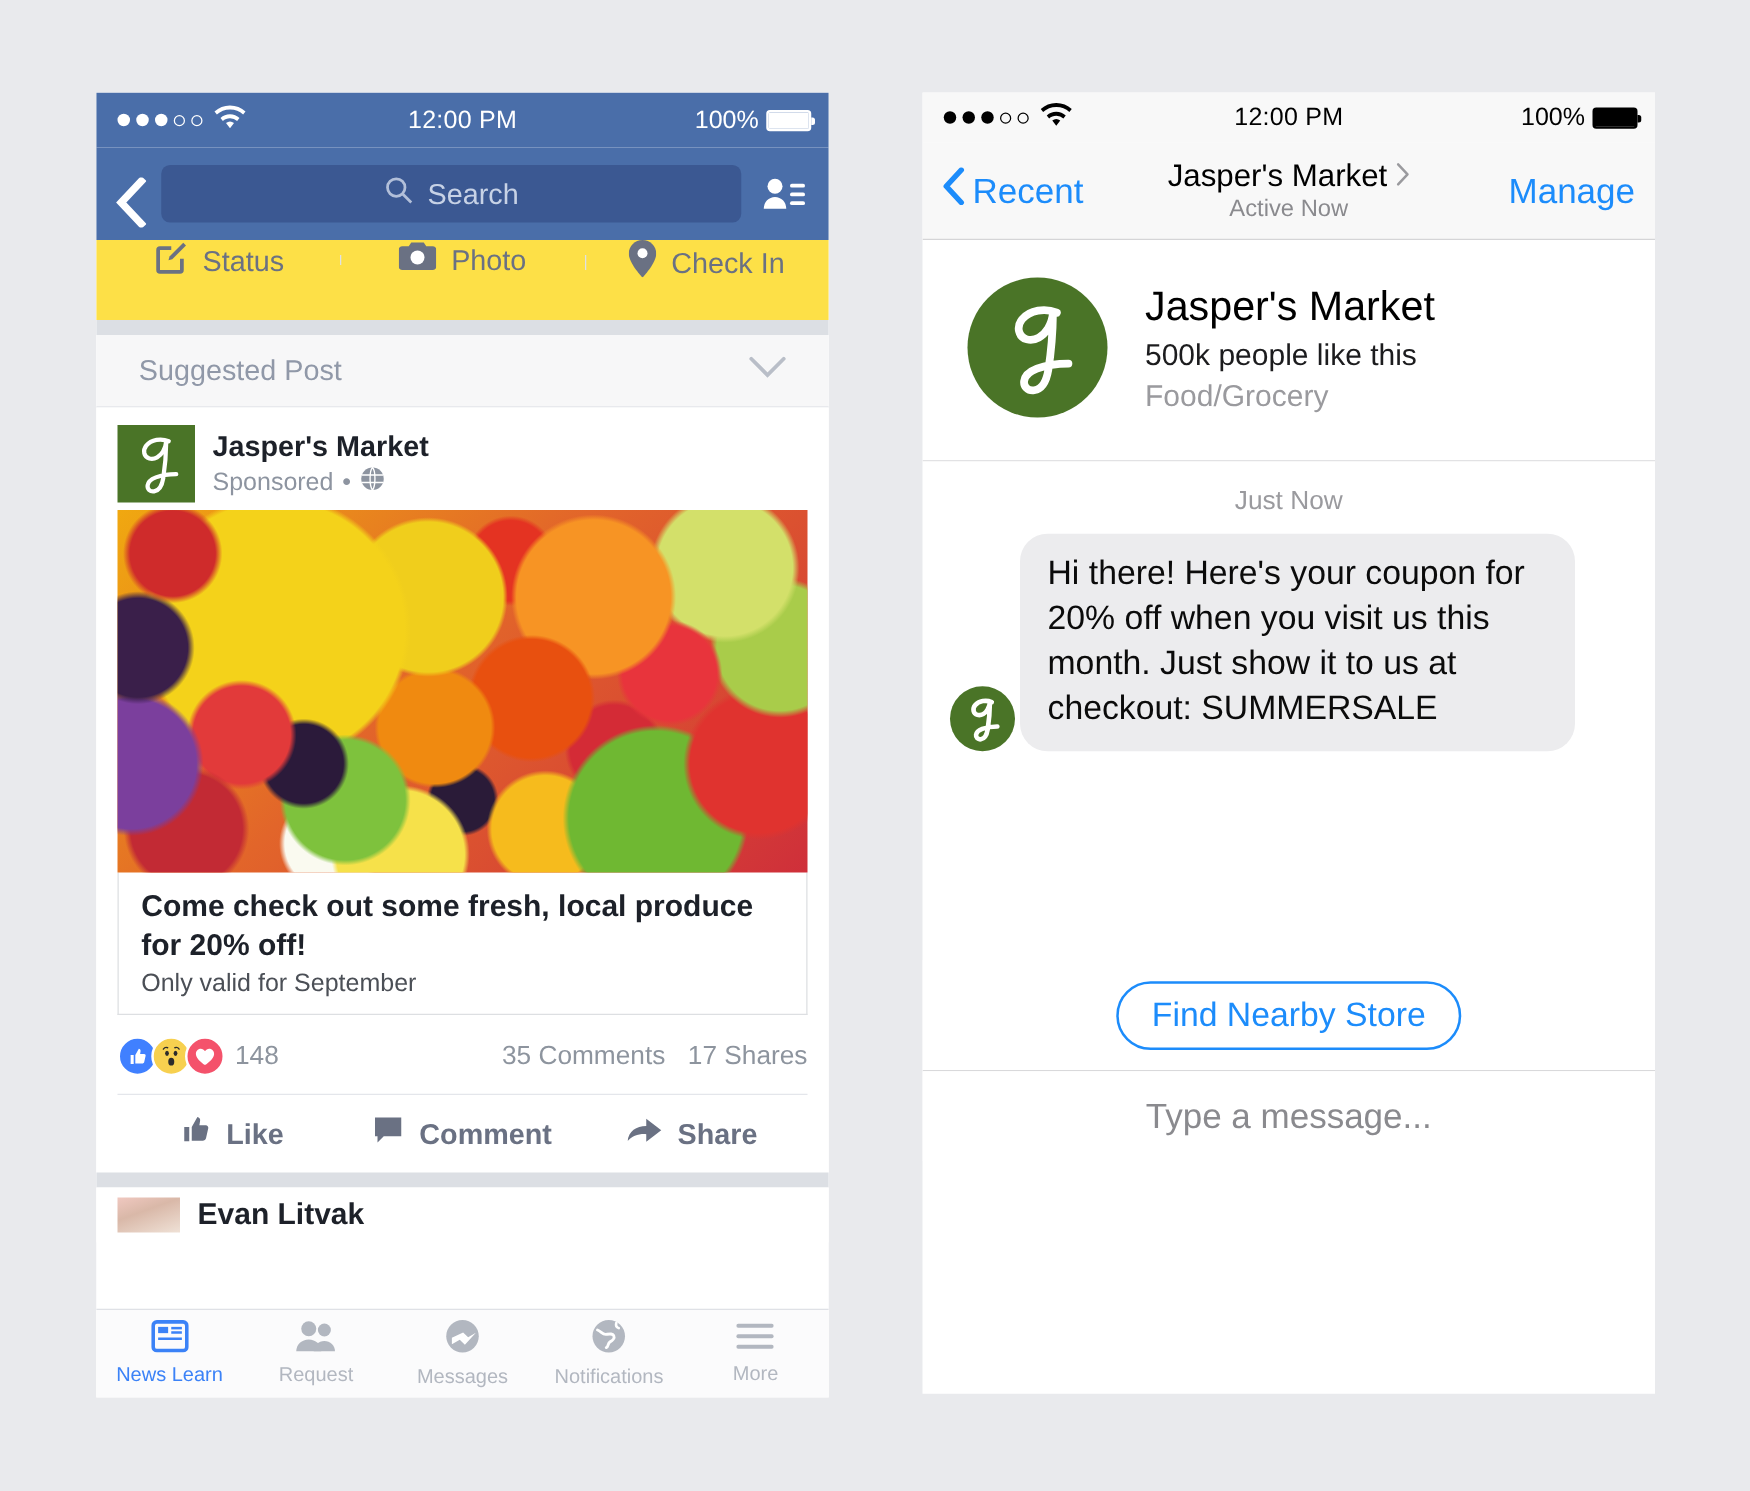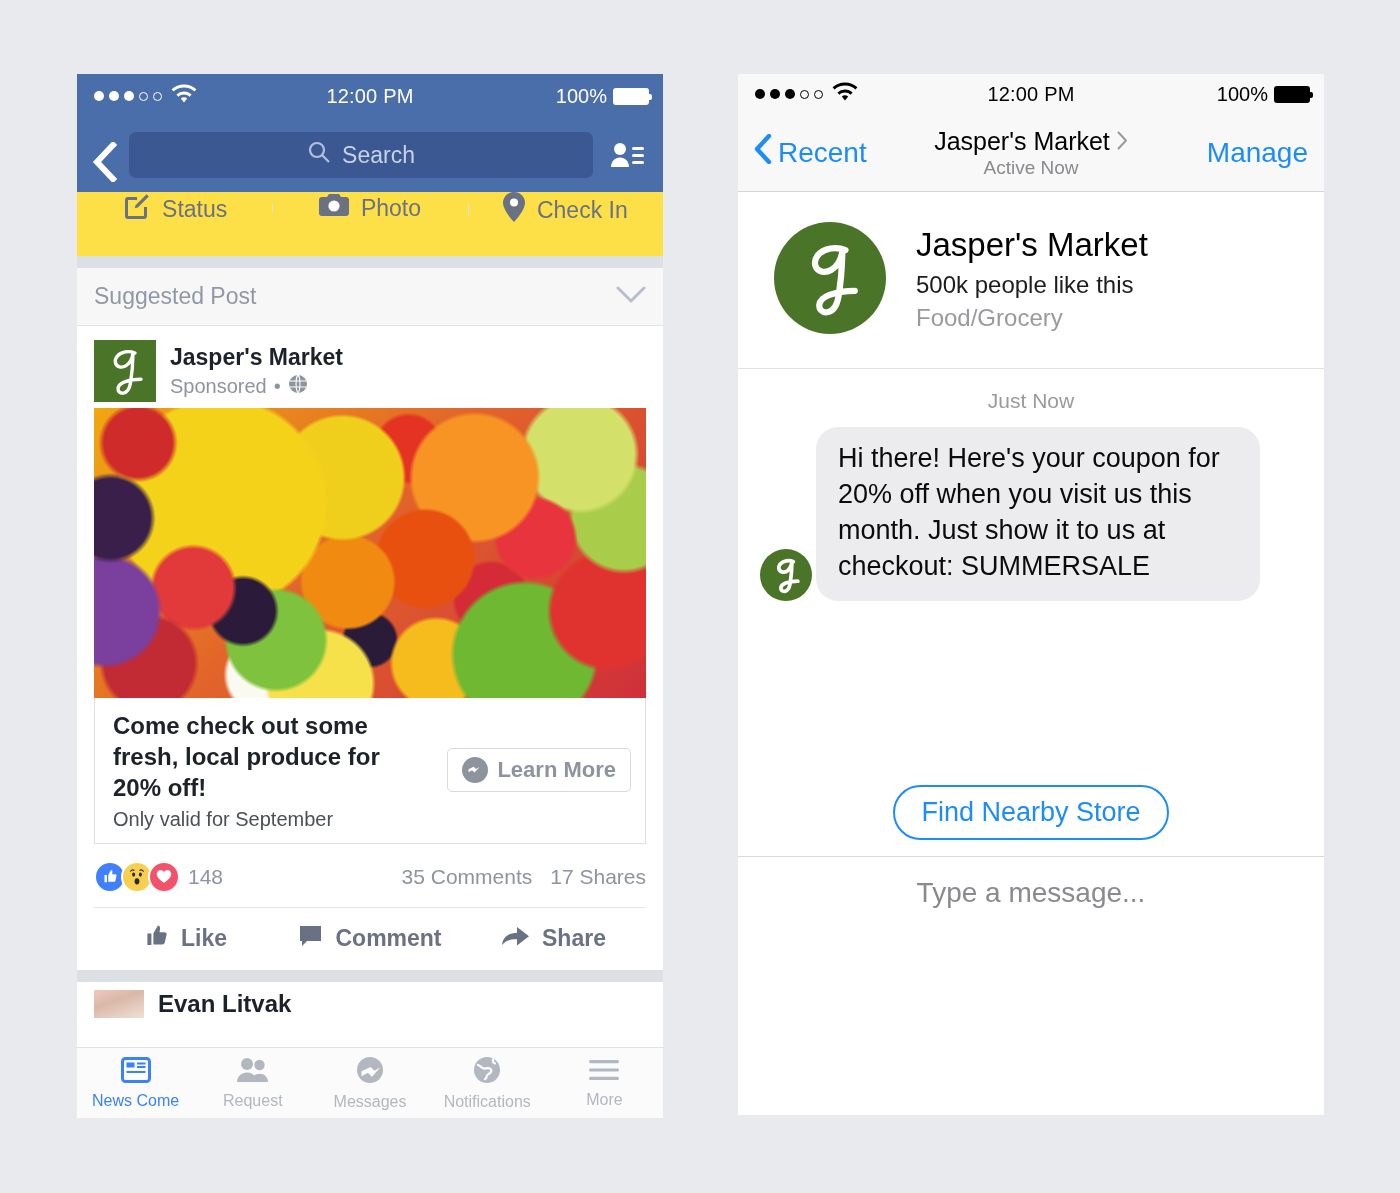--- a/index.html
+++ b/index.html
@@ -52,7 +52,7 @@
 
   .sugg{
     height:58px;background:#f7f7f8;border-bottom:1px solid #e3e5e9;
-    display:flex;align-items:center;padding:0 17px;box-sizing:border-box;
+    display:flex;align-items:center;padding:0 34px;box-sizing:border-box;
   }
   .sugg-label{color:#9098a8;font-size:23px;}
   .sugg-chev{margin-left:auto;}

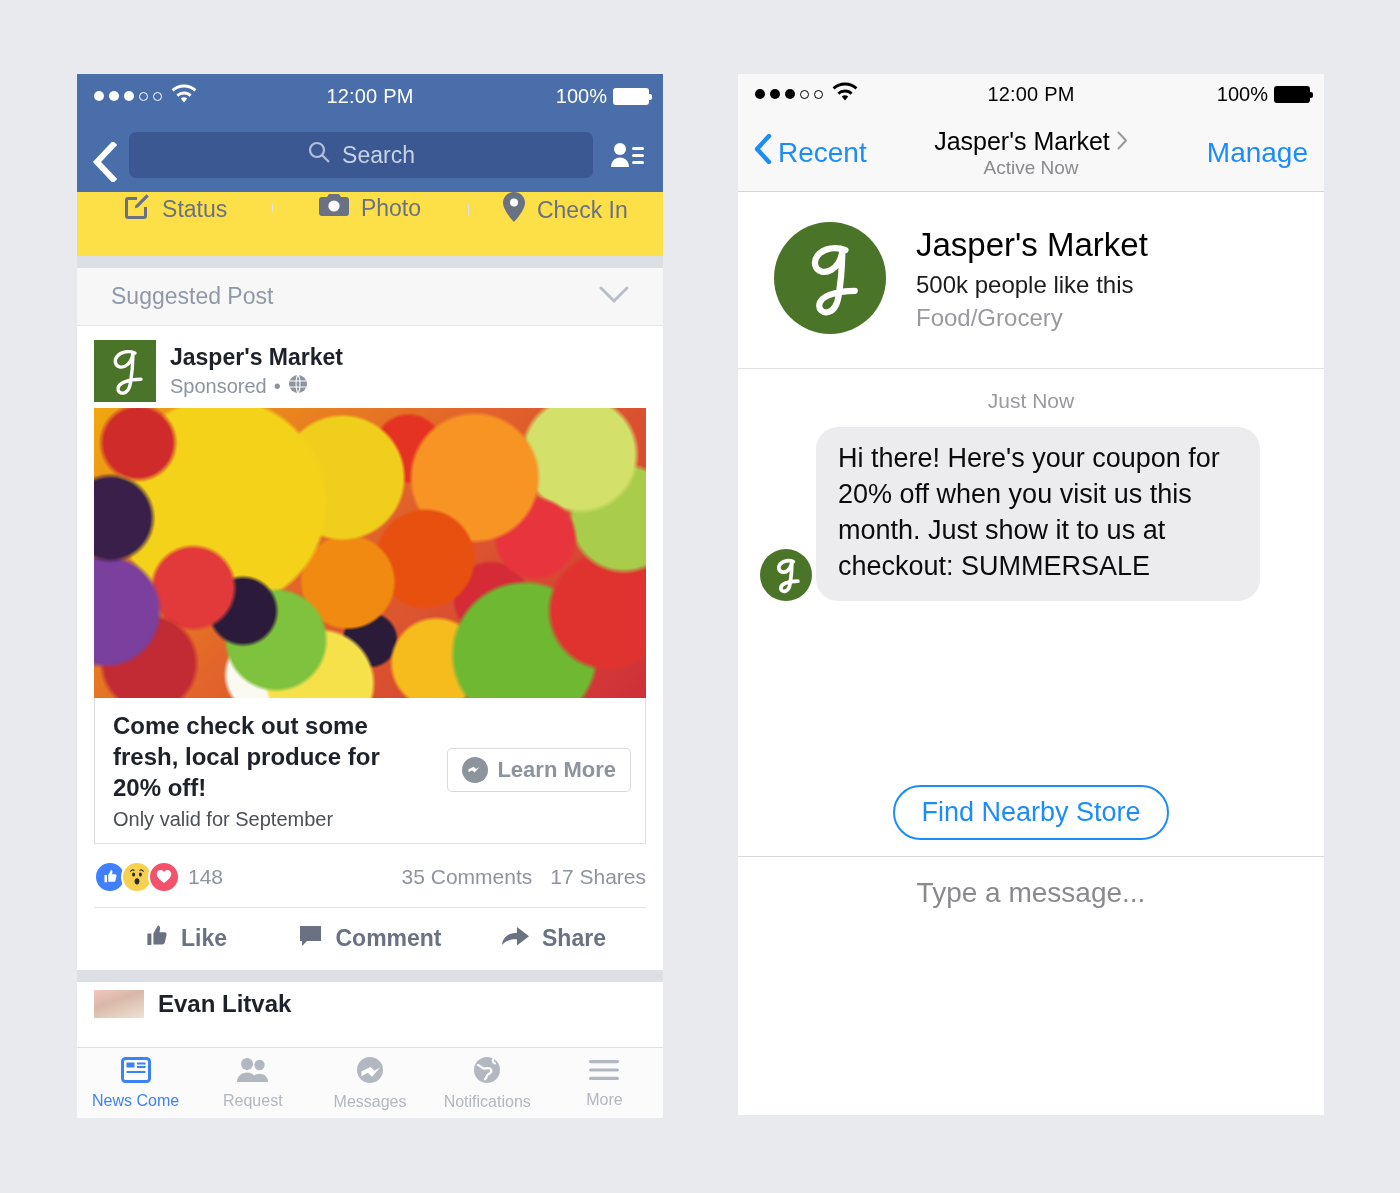--- a/index.html
+++ b/index.html
@@ -304,14 +304,6 @@
           <div class="cf-title">Come check out some fresh, local produce for 20% off!</div>
           <div class="cf-sub">Only valid for September</div>
         </div>
-        <div class="cta">
-          <span class="msgr-ico">
-            <svg width="16" height="16" viewBox="0 0 16 16">
-                <path d="M1.5 7.2l5.2-2.4 2.3 2.2 3.6-2.1-5.1 5.6-2.4-2.2-3.6 2z" fill="#fff"></path>
-              </svg>
-          </span>
-          <span>Learn More</span>
-        </div>
       </div>
 
       <div class="stats">

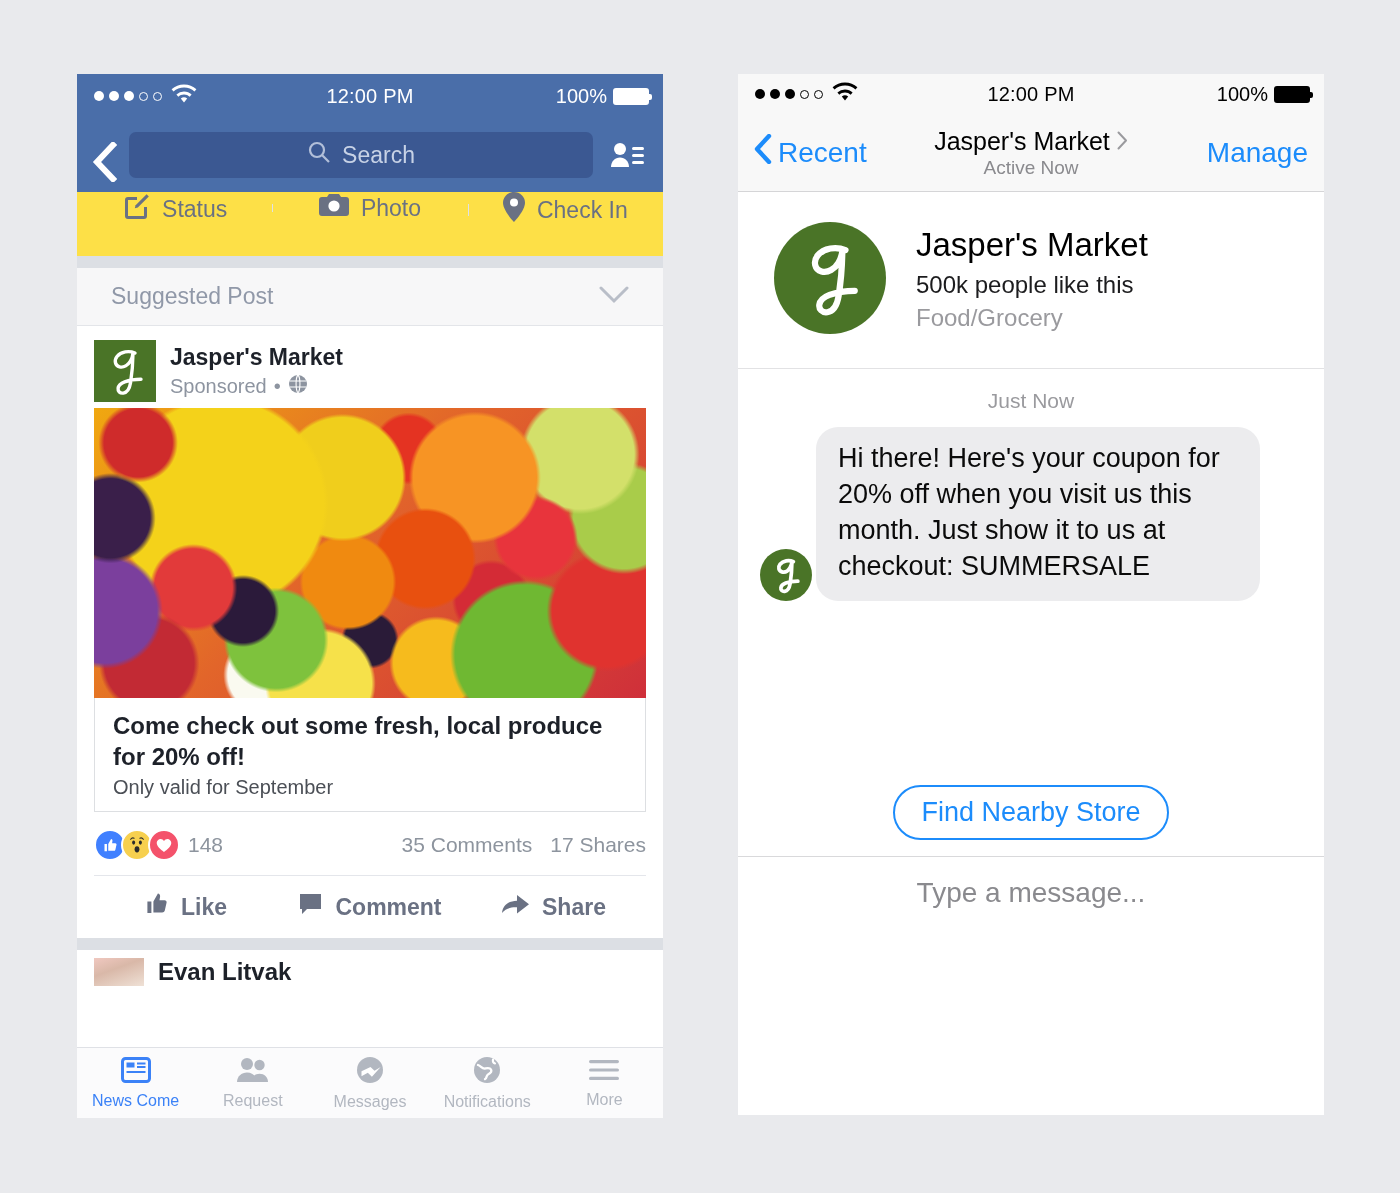--- a/index.html
+++ b/index.html
@@ -380,7 +380,7 @@
               <rect x="5.5" y="14" width="19" height="2" fill="#3b82f7"></rect>
             </svg>
         </span>
-        <span>News Come</span>
+        <span>News Learn</span>
       </div>
       <div class="tab">
         <span>

